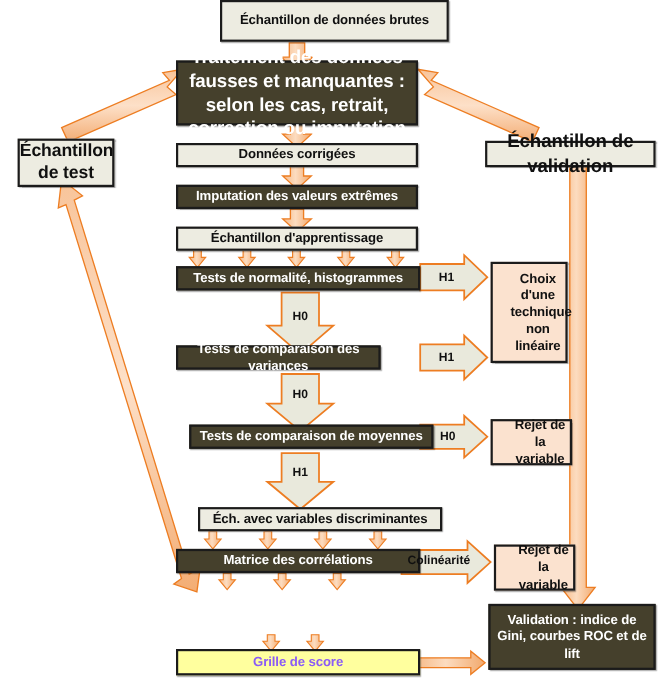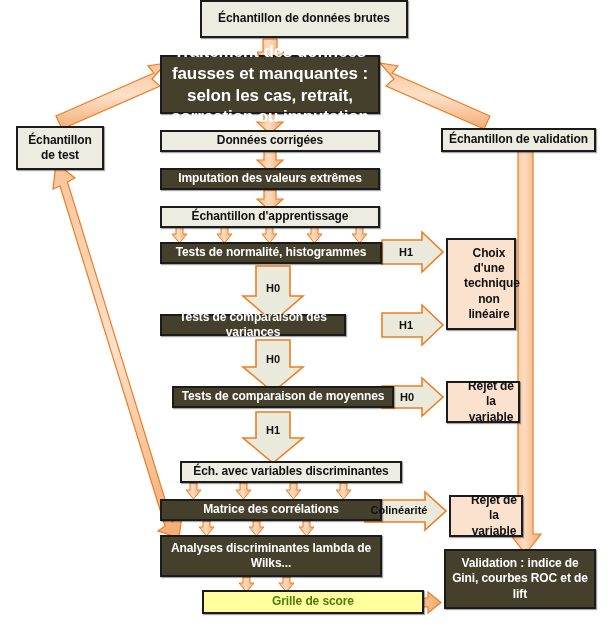--- a/index.html
+++ b/index.html
@@ -166,7 +166,7 @@
     <span>Traitement des données fausses et manquantes : selon les cas, retrait, correction ou imputation</span>
   </div>
 
-  <div class="node f-light" style="left:16px;top:126px;width:88px;height:44px;font-size:12px;">
+  <div class="node f-light" style="left:16px;top:126px;width:88px;height:44px;font-size:16px;">
     <span>Échantillon de test</span>
   </div>
 

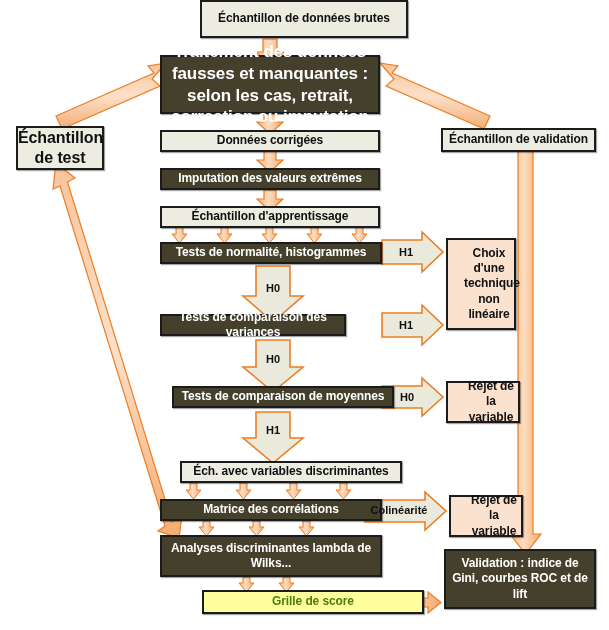--- a/index.html
+++ b/index.html
@@ -170,7 +170,7 @@
     <span>Échantillon de test</span>
   </div>
 
-  <div class="node f-light" style="left:441px;top:128px;width:155px;height:24px;font-size:12px;">
+  <div class="node f-light" style="left:441px;top:128px;width:155px;height:24px;font-size:17px;">
     <span>Échantillon de validation</span>
   </div>
 

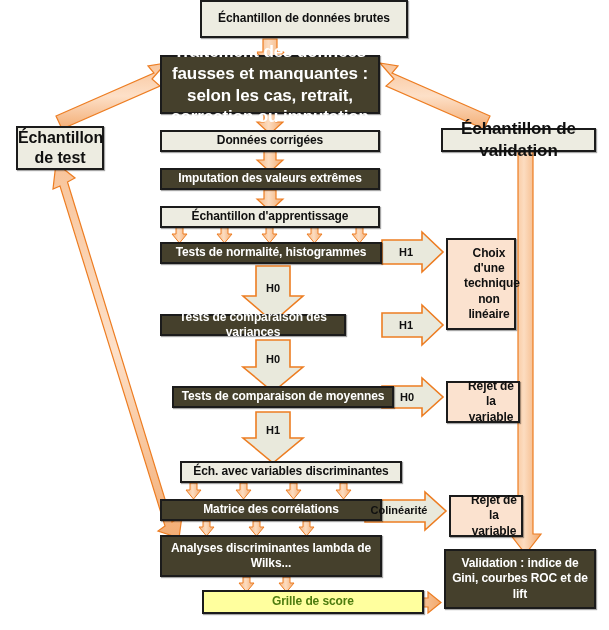--- a/index.html
+++ b/index.html
@@ -218,9 +218,6 @@
     <span>Rejet de la variable</span>
   </div>
 
-  <div class="node f-dark" style="left:160px;top:535px;width:222px;height:42px;font-size:12px;">
-    <span>Analyses discriminantes lambda de Wilks...</span>
-  </div>
 
   <div class="node f-yellow" style="left:160px;top:590px;width:222px;height:24px;font-size:12px;">
     <span>Grille de score</span>

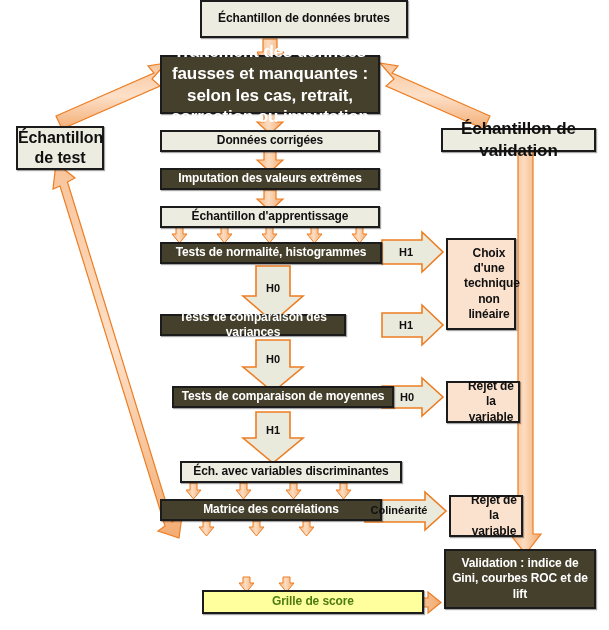--- a/index.html
+++ b/index.html
@@ -31,7 +31,7 @@
   .f-dark{background:#45402c;color:#ffffff;}
   .f-light{background:#edece1;color:#101010;}
   .f-peach{background:#fbe2cf;color:#101010;padding-left:16px;}
-  .f-yellow{background:#ffff9e;color:#4d7c0f;margin-left:42px;}
+  .f-yellow{background:#ffff9e;color:#8b5cf6;}
 
   
   .alabel{

